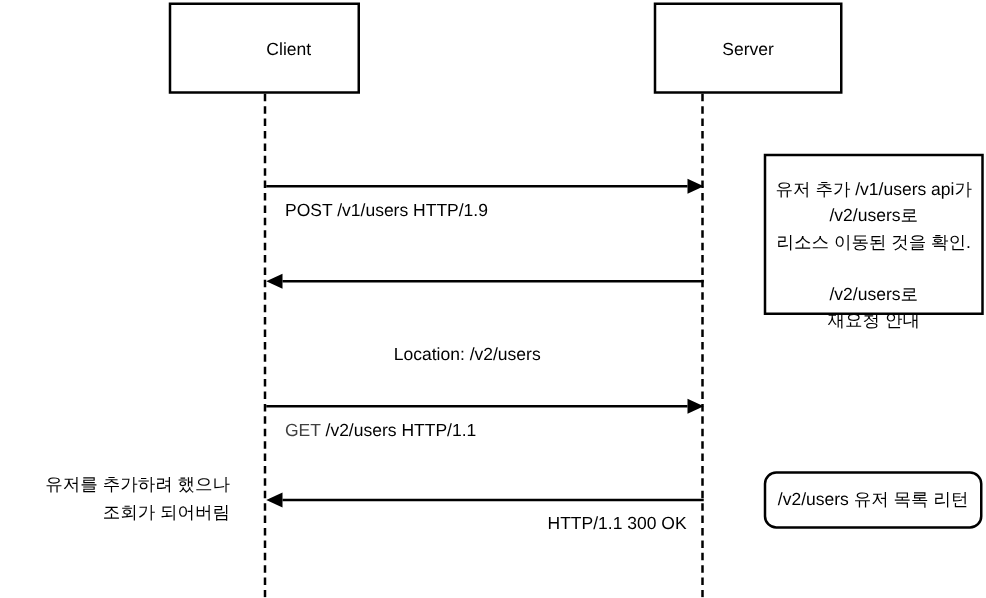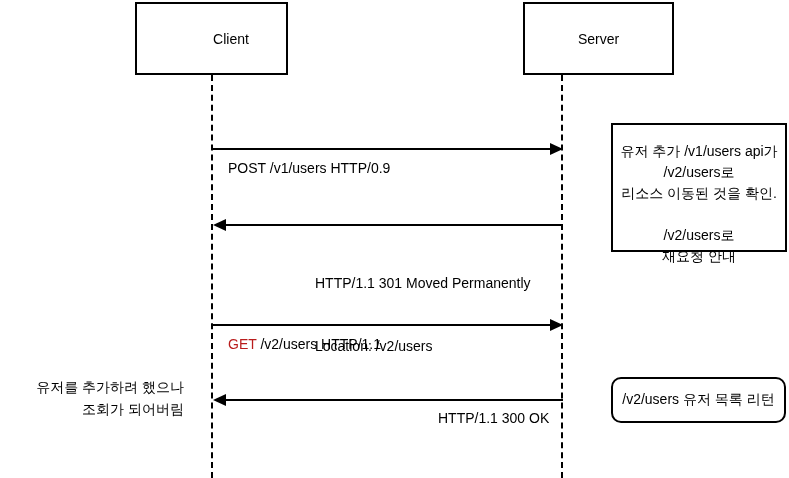--- a/index.html
+++ b/index.html
@@ -95,7 +95,7 @@
 
   <div class="msg-line" style="left:213px; top:148px;"></div>
   <div class="arrowhead right" style="left:550px; top:143px;"></div>
-  <div class="msg-label" style="left:228px; top:158px;">POST /v1/users HTTP/0.9</div>
+  <div class="msg-label" style="left:228px; top:158px;">POST /v1/users HTTP/1.9</div>
 
   <div class="msg-line" style="left:226px; top:224px;"></div>
   <div class="arrowhead left" style="left:213px; top:219px;"></div>

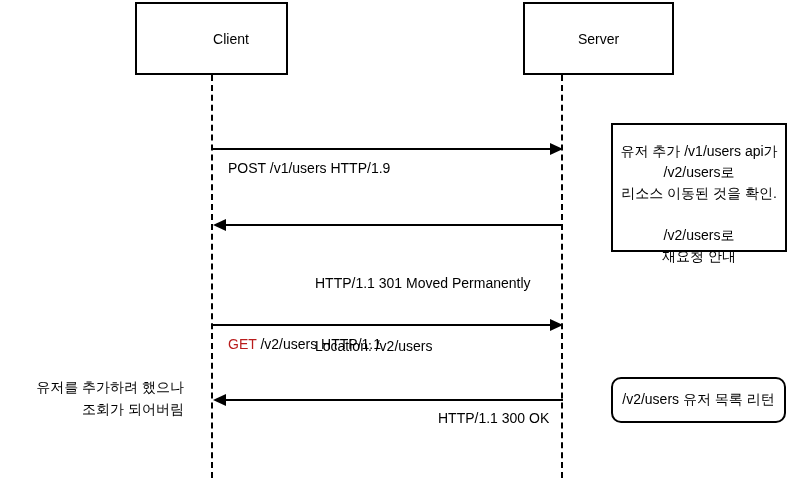--- a/index.html
+++ b/index.html
@@ -100,7 +100,6 @@
   <div class="msg-line" style="left:226px; top:224px;"></div>
   <div class="arrowhead left" style="left:213px; top:219px;"></div>
   <div class="msg-label" style="left:315px; top:231px;">
-    <div>HTTP/1.1 301 Moved Permanently</div>
     <div>Location: /v2/users</div>
   </div>
 

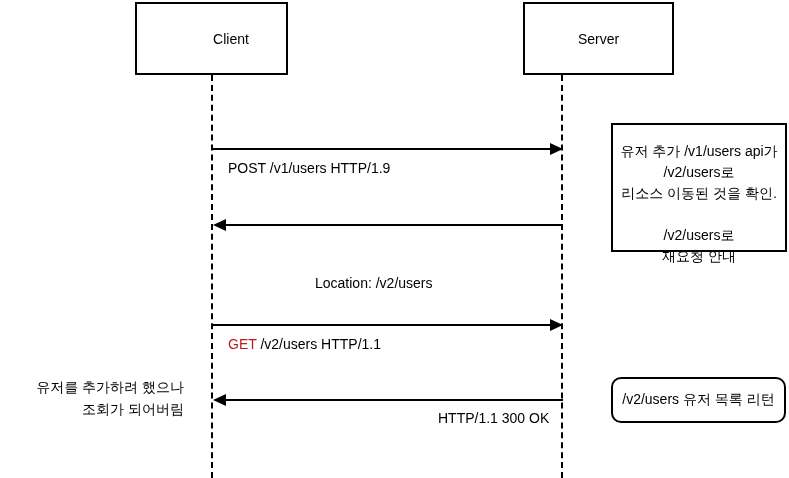--- a/index.html
+++ b/index.html
@@ -53,7 +53,7 @@
     white-space: pre;
     line-height: 21px;
   }
-  .red { color: #b91c1c; }
+  .red { color: #404040; }
   .note-box {
     position: absolute;
     border: 2px solid #000000;

